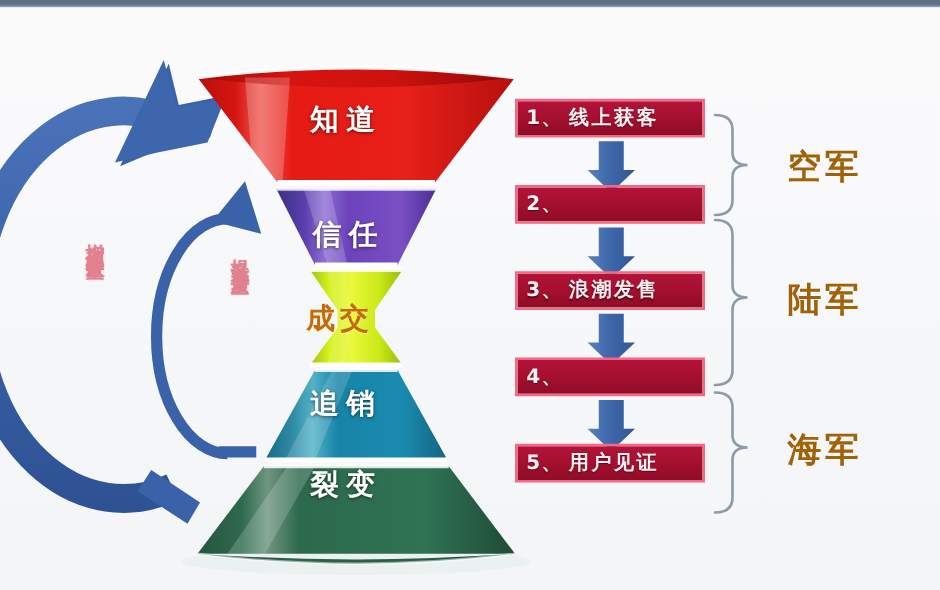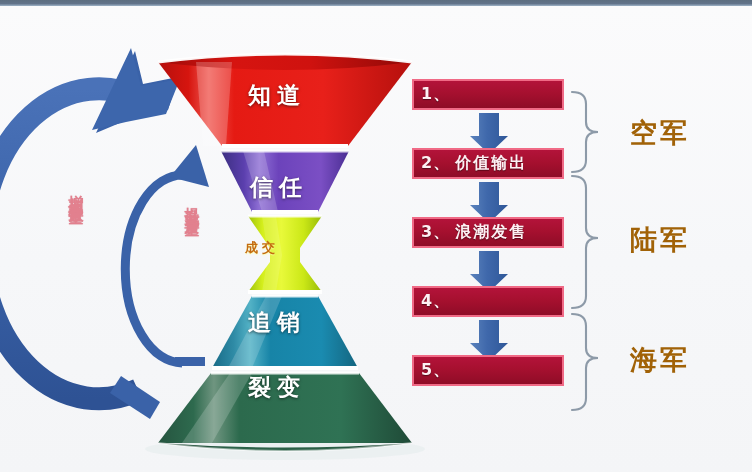--- a/index.html
+++ b/index.html
@@ -264,6 +264,7 @@
 
     <div class="nbox" style="left:412px;top:79px;">
       <span class="num">1、</span>
+      <span class="lbl">线上获客</span>
     </div>
 
     <div class="nbox" style="left:412px;top:148px;">

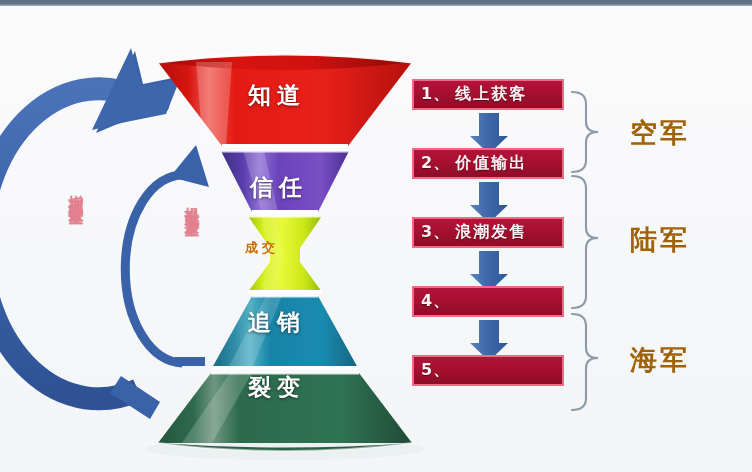--- a/index.html
+++ b/index.html
@@ -269,7 +269,6 @@
 
     <div class="nbox" style="left:412px;top:148px;">
       <span class="num">2、</span>
-      <span class="lbl">价值输出</span>
     </div>
 
     <div class="nbox" style="left:412px;top:217px;">

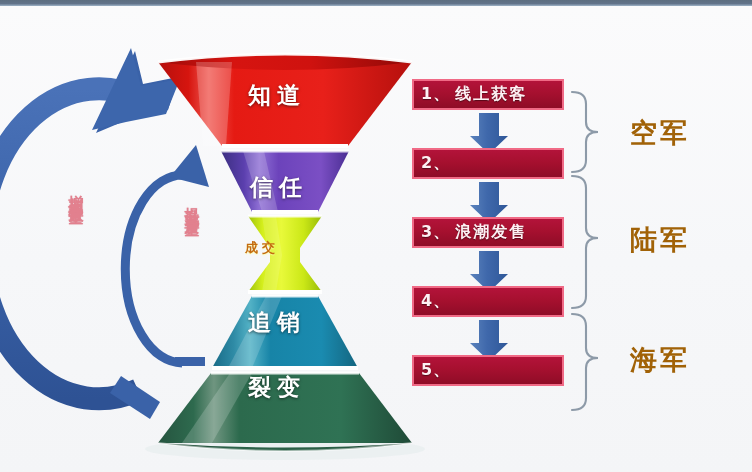--- a/index.html
+++ b/index.html
@@ -65,7 +65,7 @@
   }
   .flabel.deal{
     color:#c46b10;
-    font-size:13px;
+    font-size:23px;
     letter-spacing:4px;
     text-shadow:0 1px 1px rgba(255,255,160,.8);
   }

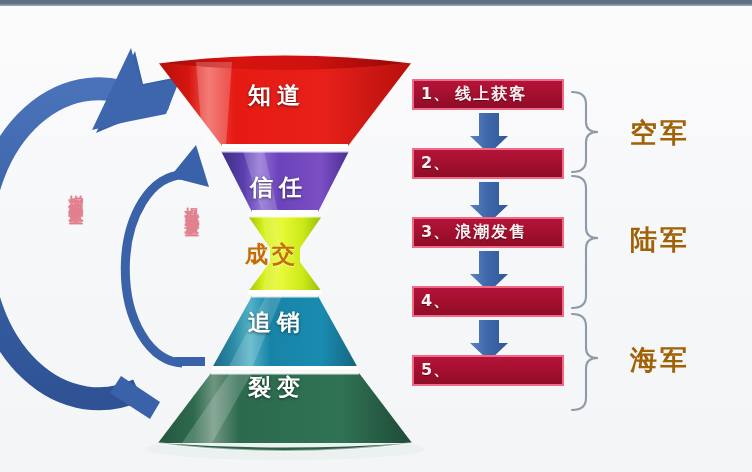--- a/index.html
+++ b/index.html
@@ -282,6 +282,7 @@
 
     <div class="nbox" style="left:412px;top:355px;">
       <span class="num">5、</span>
+      <span class="lbl">用户见证</span>
     </div>
   </div>
 

